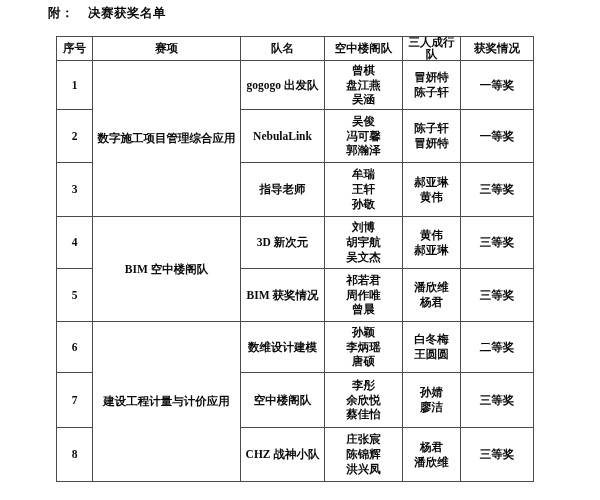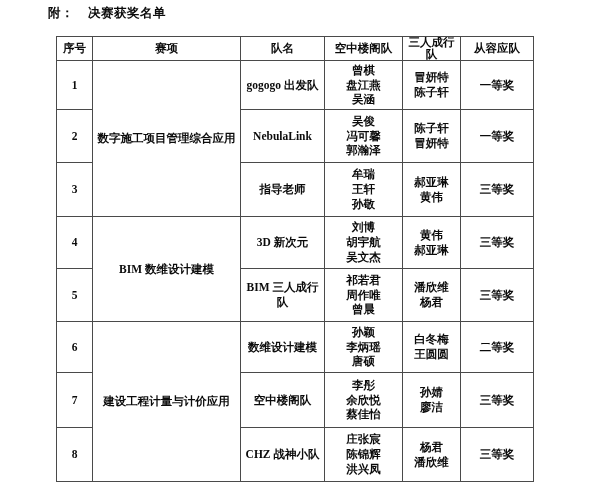--- a/index.html
+++ b/index.html
@@ -82,7 +82,7 @@
       <th>队名</th>
       <th>空中楼阁队</th>
       <th>三人成行队</th>
-      <th>从容应队</th>
+      <th>获奖情况</th>
     </tr>
   </thead>
   <tbody>

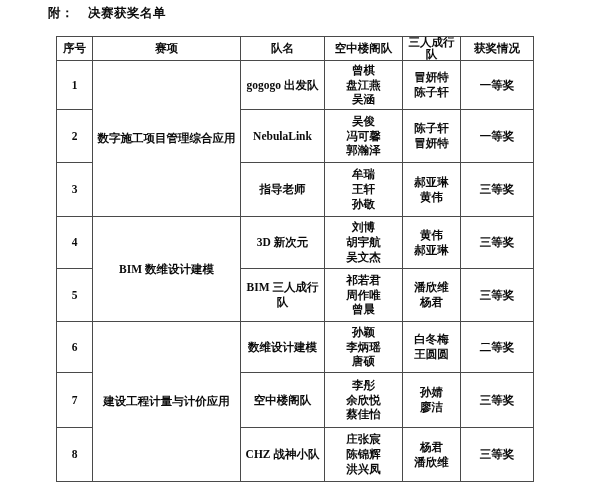--- a/index.html
+++ b/index.html
@@ -119,7 +119,7 @@
     </tr>
     <tr style="height:52px">
       <td>4</td>
-      <td class="cell-event" rowspan="2">BIM 数维设计建模</td>
+      <td class="cell-event" rowspan="2">BIM 空中楼阁队</td>
       <td>3D 新次元</td>
       <td class="cell-multiline">刘博
 胡宇航

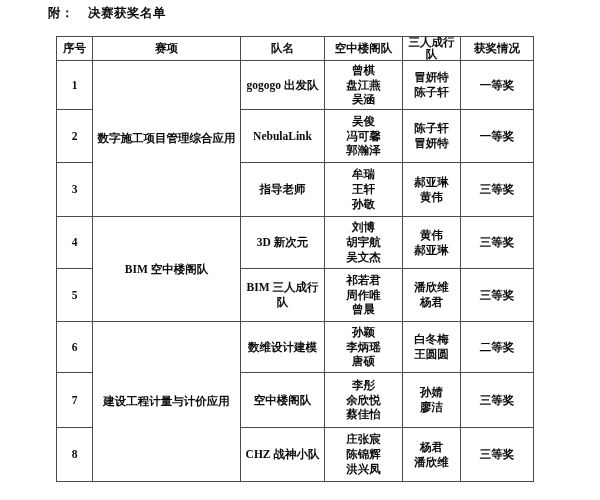--- a/index.html
+++ b/index.html
@@ -130,7 +130,7 @@
     </tr>
     <tr style="height:53px">
       <td>5</td>
-      <td>BIM 三人成行队</td>
+      <td>BIM 获奖情况</td>
       <td class="cell-multiline">祁若君
 周作唯
 曾晨</td>

